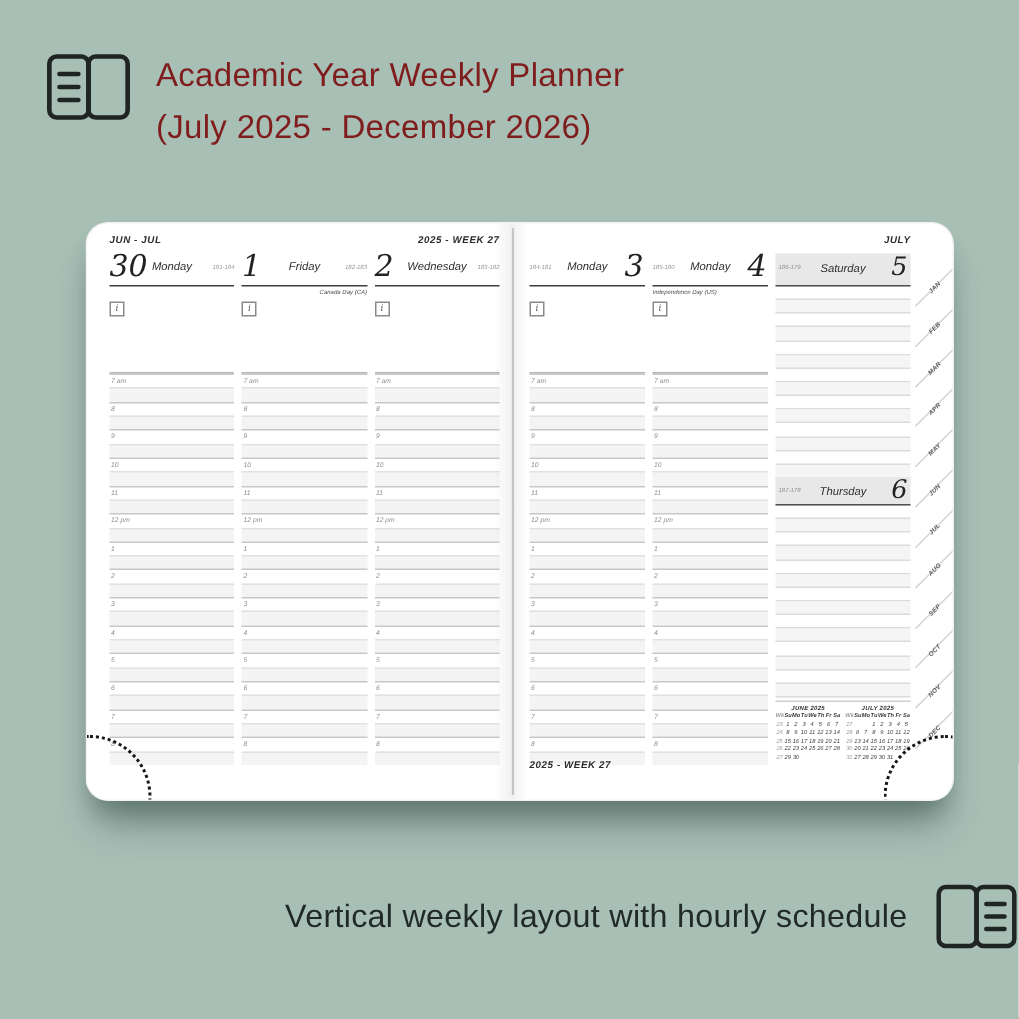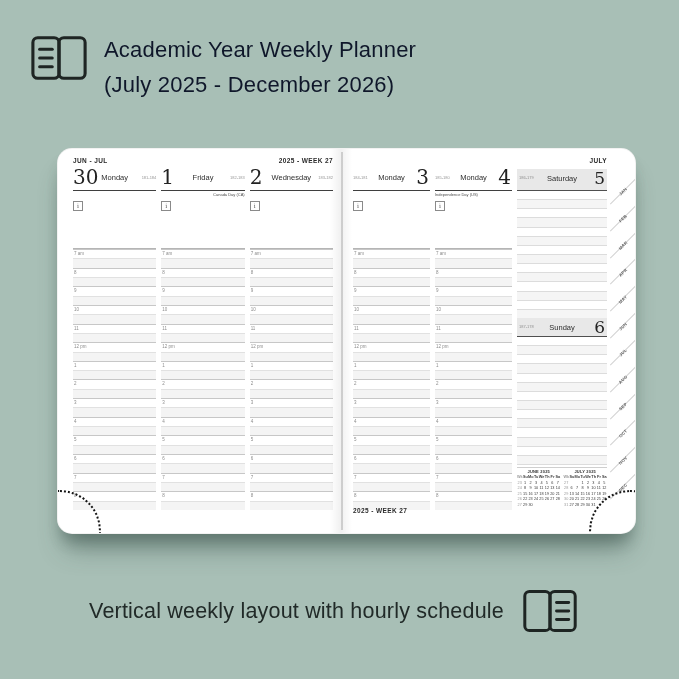--- a/index.html
+++ b/index.html
@@ -8,7 +8,7 @@
   
   .hero{position:absolute;left:30px;top:32px;display:flex;gap:16px;align-items:flex-start;}
   .hero svg,.tagline-row svg{flex:none;}
-  .hero-text{font-size:22px;font-weight:500;line-height:35px;letter-spacing:.2px;color:#0f172a;}
+  .hero-text{font-size:22px;font-weight:500;line-height:35px;letter-spacing:.2px;color:#7f1d1d;}
   
   .spread{position:absolute;left:57px;top:148px;width:577px;height:384px;background:#fff;
           border-radius:15px;overflow:hidden;border:1px solid rgba(0,0,0,.05);

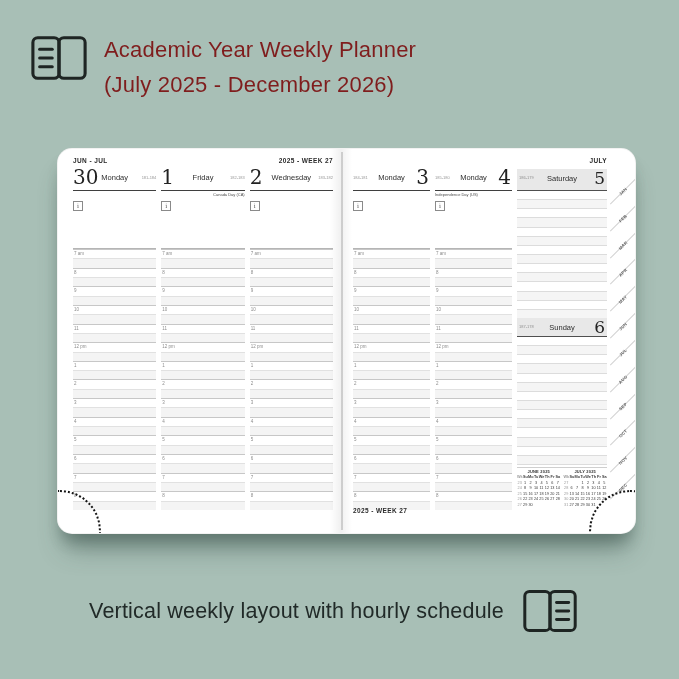--- a/index.html
+++ b/index.html
@@ -12,7 +12,7 @@
   
   .spread{position:absolute;left:57px;top:148px;width:577px;height:384px;background:#fff;
           border-radius:15px;overflow:hidden;border:1px solid rgba(0,0,0,.05);
-          box-shadow:0 12px 14px -4px rgba(44,66,59,.30),0 22px 26px -8px rgba(44,66,59,.42);}
+          box-shadow:0 12px 14px -4px rgba(44,66,59,.30),0 22px 26px -8px rgba(44,66,59,.42);font-style:italic;}
   .gutter-shade{position:absolute;left:272px;top:0;bottom:0;width:22px;
           background:linear-gradient(to right,rgba(0,0,0,0),rgba(0,0,0,.06) 50%,rgba(0,0,0,0));}
   .gutter{position:absolute;left:283px;top:3px;bottom:3px;width:2px;

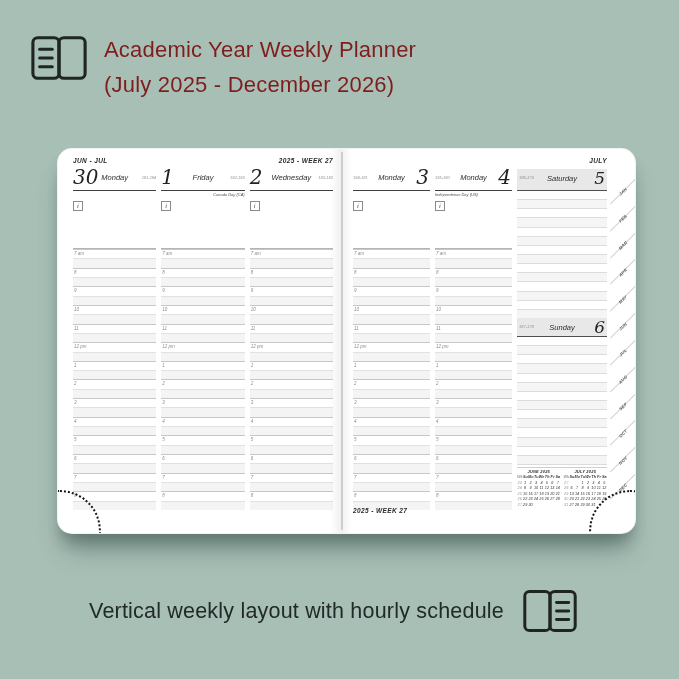--- a/index.html
+++ b/index.html
@@ -625,7 +625,7 @@
             </div>
             <div class="we-head second">
               <span class="we-count">187-178</span>
-              <span class="we-name">Sunday</span>
+              <span class="we-name">Thursday</span>
               <span class="we-date">6</span>
             </div>
             <div class="we-lines">

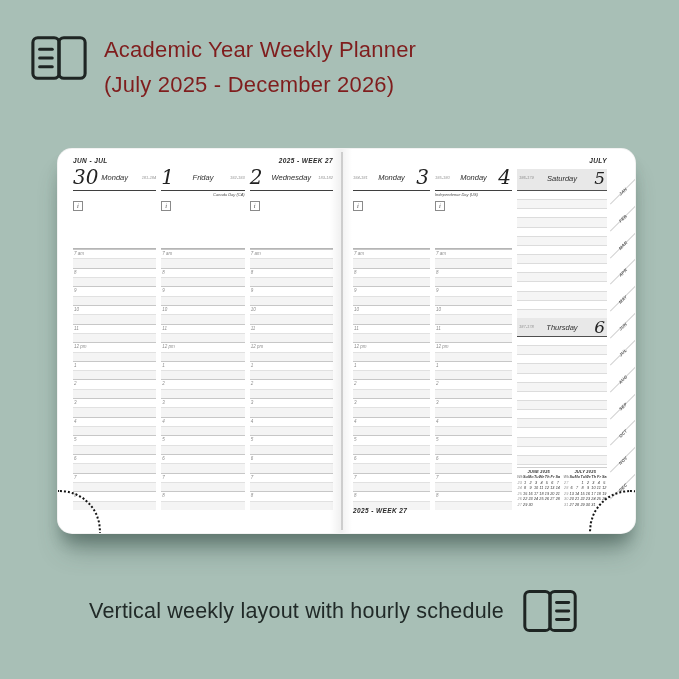--- a/index.html
+++ b/index.html
@@ -74,7 +74,7 @@
   .arc.left{left:-39px;bottom:-39px;}
   .arc.right{right:-36px;bottom:-39px;}
   
-  .tagline-row{position:absolute;left:0;right:12px;top:586px;display:flex;align-items:center;justify-content:center;gap:18px;}
+  .tagline-row{position:absolute;left:0;right:0;top:586px;display:flex;align-items:center;justify-content:flex-end;gap:18px;}
   .tagline-text{font-size:21.5px;font-weight:500;letter-spacing:.2px;color:#212a28;}
   .book-icon{stroke:#1e2523;stroke-width:3.2;fill:none;stroke-linecap:round;stroke-linejoin:round;}
 </style>

